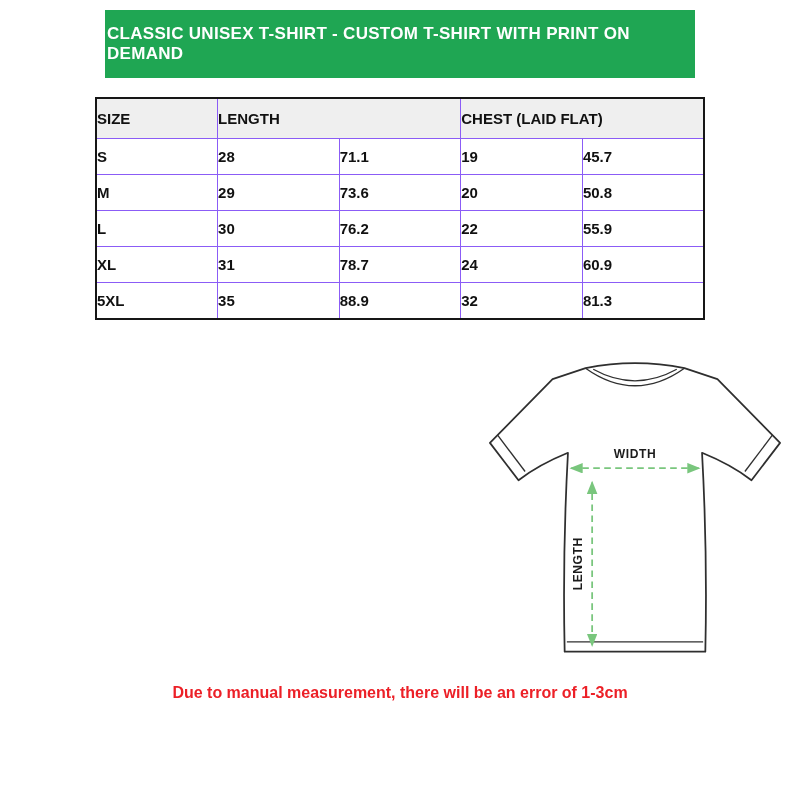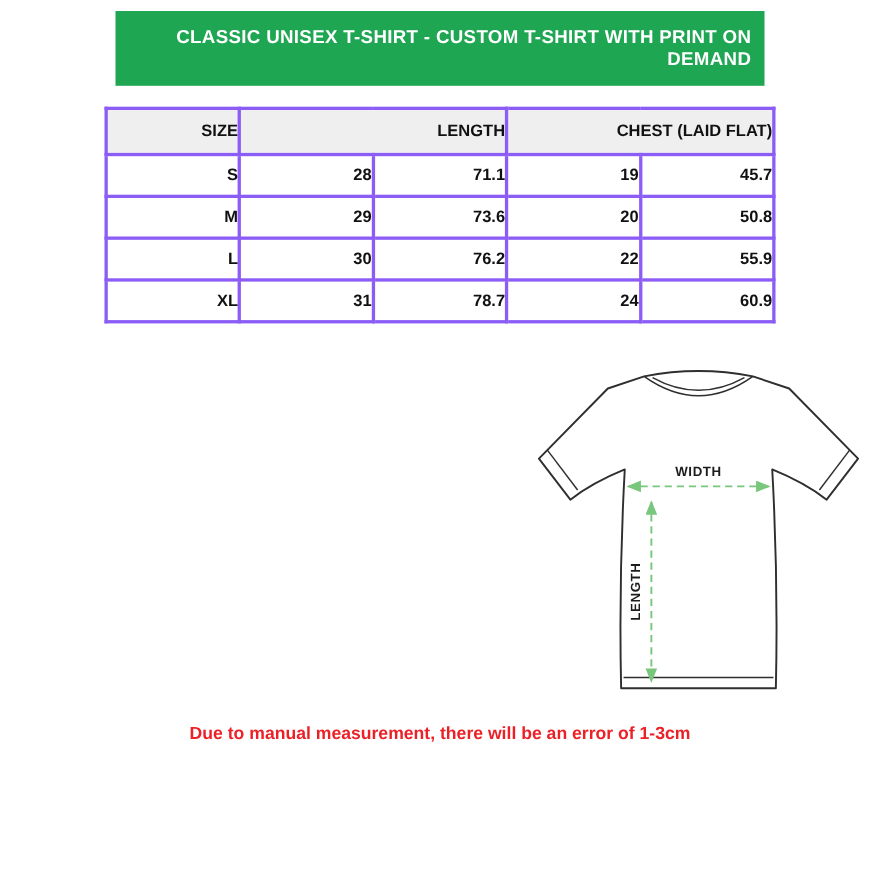--- a/index.html
+++ b/index.html
@@ -15,11 +15,11 @@
     margin: 10px auto 0;
     background: #1fa653;
     color: #ffffff;
-    text-align: right;
+    text-align: left;
     font-weight: 700;
     font-size: 17px;
     letter-spacing: 0.3px;
-    padding: 14px 12px;
+    padding: 14px 2px;
   }
   table.size-chart {
     width: 610px;

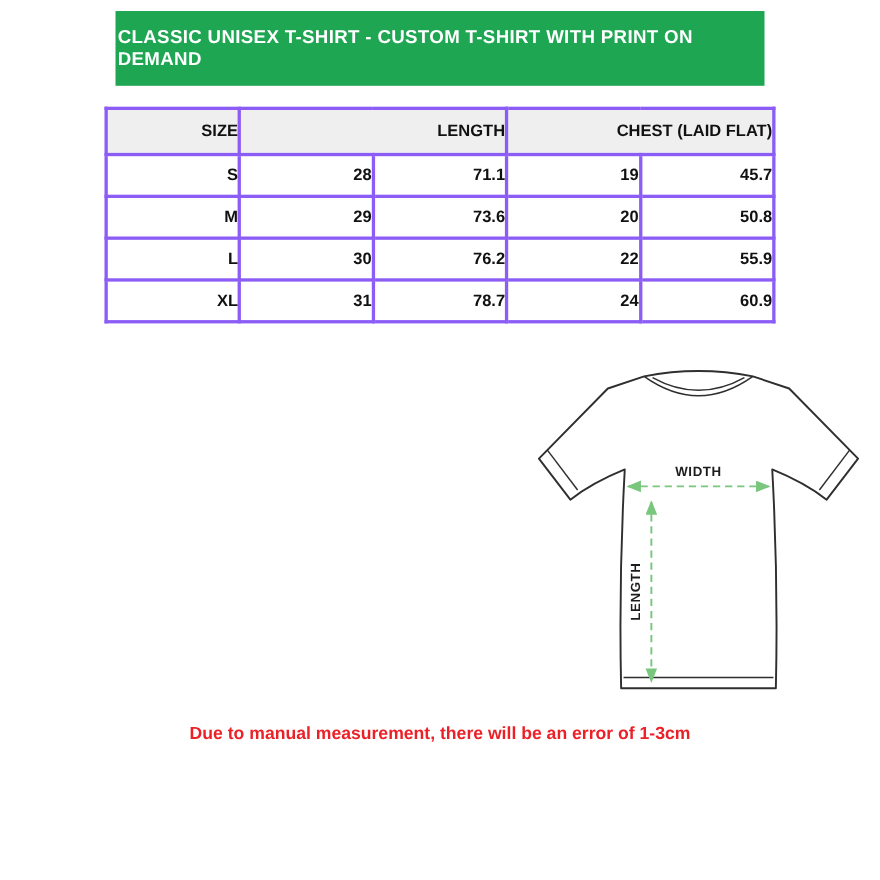--- a/index.html
+++ b/index.html
@@ -29,8 +29,8 @@
     table-layout: fixed;
   }
   table.size-chart th, table.size-chart td {
-    border: 3px solid #8b5cf6;
-    text-align: right;
+    border: 1px solid #8b5cf6;
+    text-align: left;
     vertical-align: middle;
   }
   table.size-chart th {

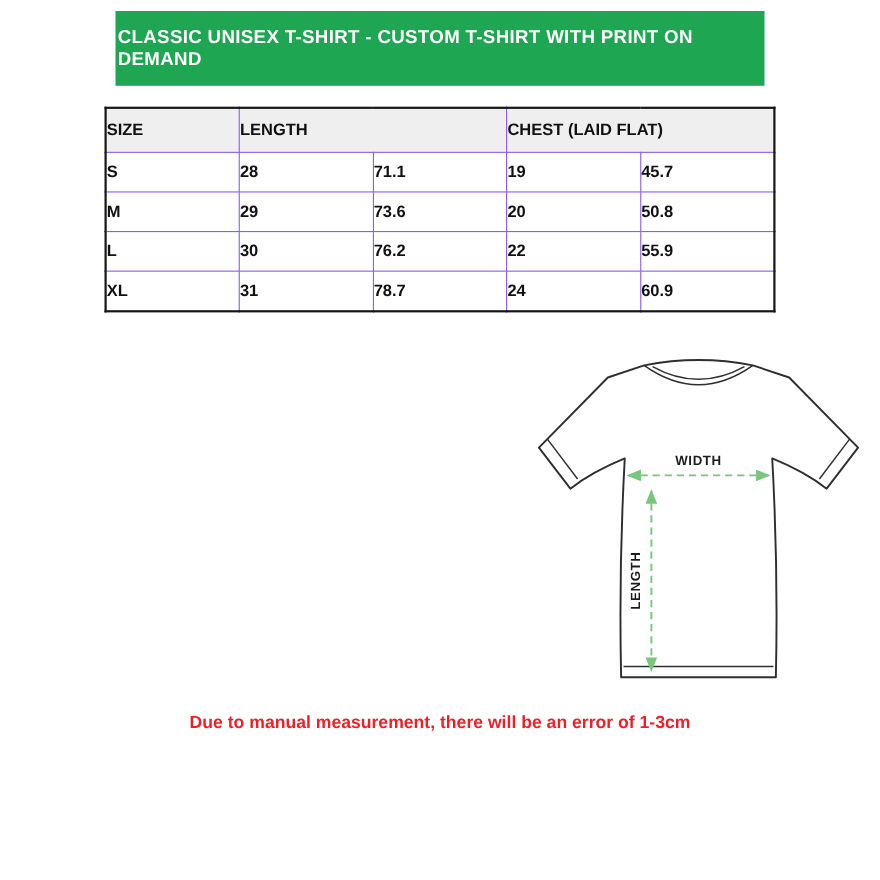--- a/index.html
+++ b/index.html
@@ -137,6 +137,13 @@
       <td>24</td>
       <td>60.9</td>
     </tr>
+    <tr>
+      <td class="size-col">5XL</td>
+      <td>35</td>
+      <td>88.9</td>
+      <td>32</td>
+      <td>81.3</td>
+    </tr>
   </tbody>
 </table>
 

